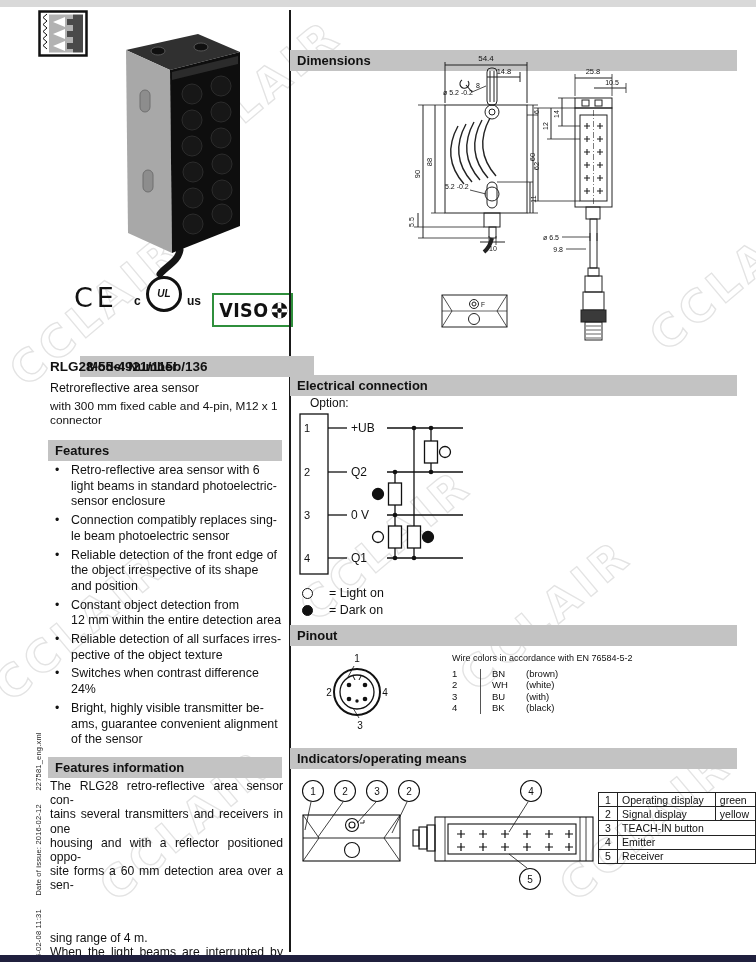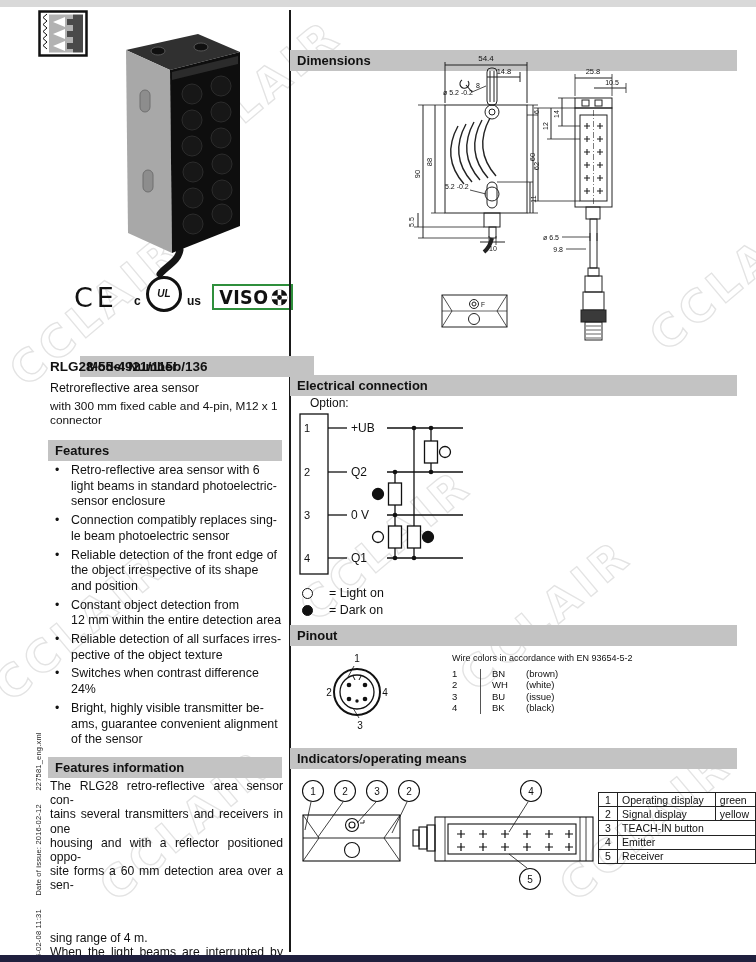--- a/index.html
+++ b/index.html
@@ -40,7 +40,7 @@
   .ul-text{font-weight:bold;font-style:italic;font-size:10px;line-height:30px;}
   .ul-c{position:absolute;left:0px;top:18px;font-size:12px;font-weight:bold;}
   .ul-us{position:absolute;left:53px;top:18px;font-size:12px;font-weight:bold;}
-  .viso{left:212px;top:284px;height:26px;border:2px solid #2f8f3c;background:#fff;
+  .viso{left:212px;top:293px;height:34px;border:2px solid #2f8f3c;background:#fff;
         display:flex;align-items:center;padding:0 3px;box-sizing:border-box;}
   .viso-label{font-weight:bold;font-size:19px;letter-spacing:0.5px;transform:scaleX(0.92);
               font-family:"DejaVu Sans",sans-serif;}

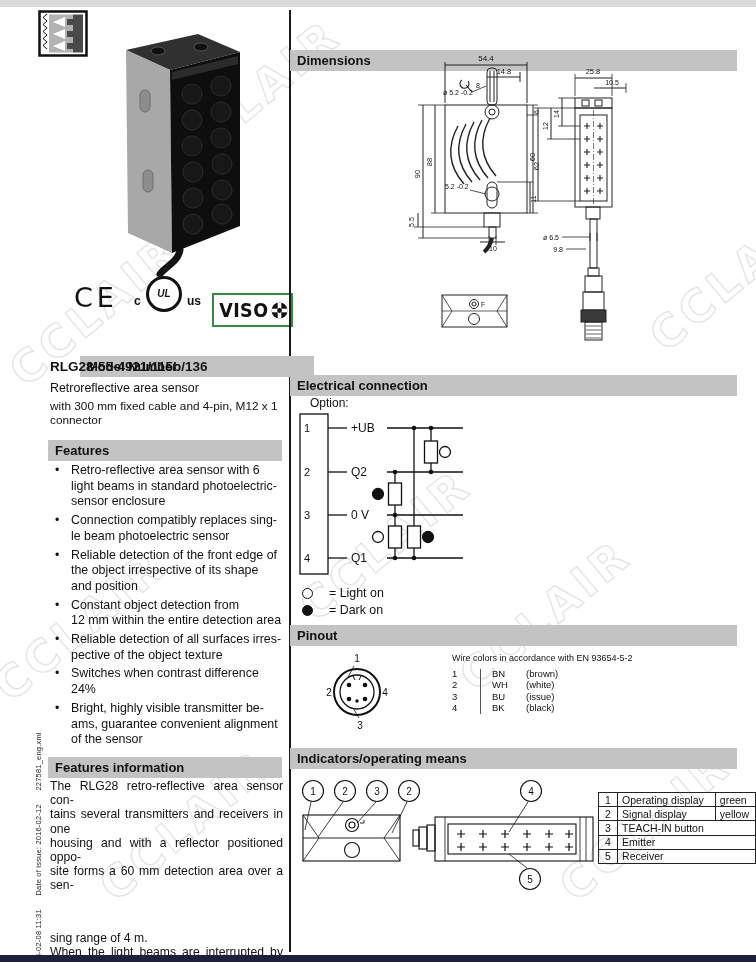--- a/index.html
+++ b/index.html
@@ -400,7 +400,7 @@
     <text x="38" y="79" font-size="10" text-anchor="middle" stroke="none">3</text>
   </svg>
 
-  <div class="abs wire-note" style="left: 452px;">Wire colors in accordance with EN 93654-5-2</div>
+  <div class="abs wire-note" style="left: 452px;">Wire colors in accordance with EN 76584-5-2</div>
   <div class="abs wire-table" style="position: absolute; left: 452px; top: 668px;">
     <div class="wire-divider"></div>
     <div class="wire-row">

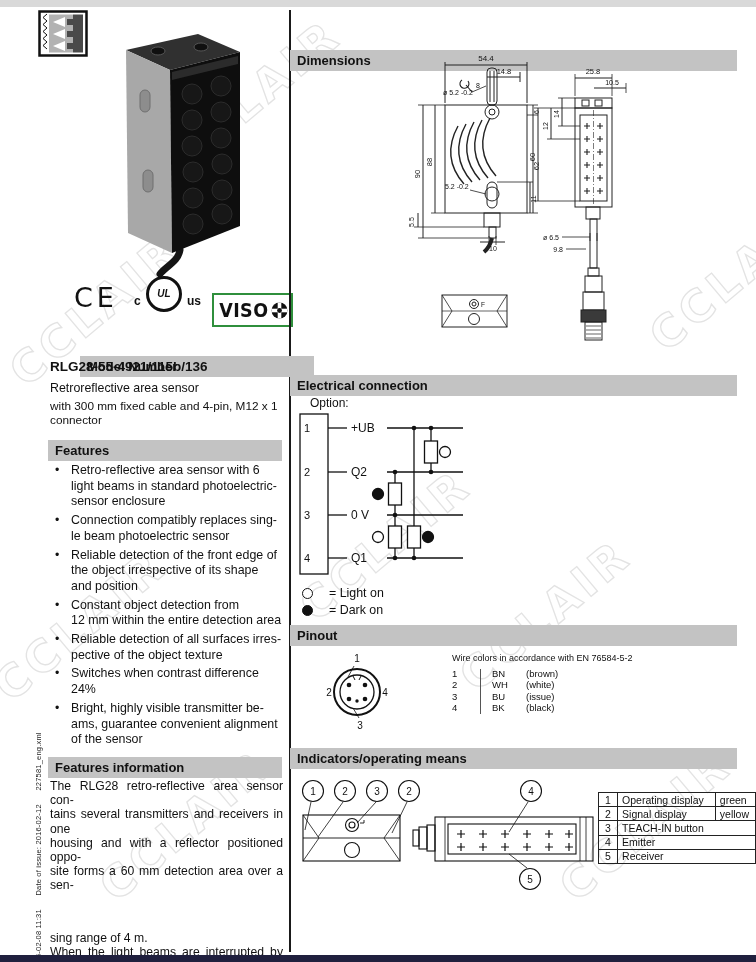--- a/index.html
+++ b/index.html
@@ -416,7 +416,7 @@
     <div class="wire-row">
       <span class="wire-pin">3</span>
       <span class="wire-code">BU</span>
-      <span class="wire-color">(issue)</span>
+      <span class="wire-color">(with)</span>
     </div>
     <div class="wire-row">
       <span class="wire-pin">4</span>

